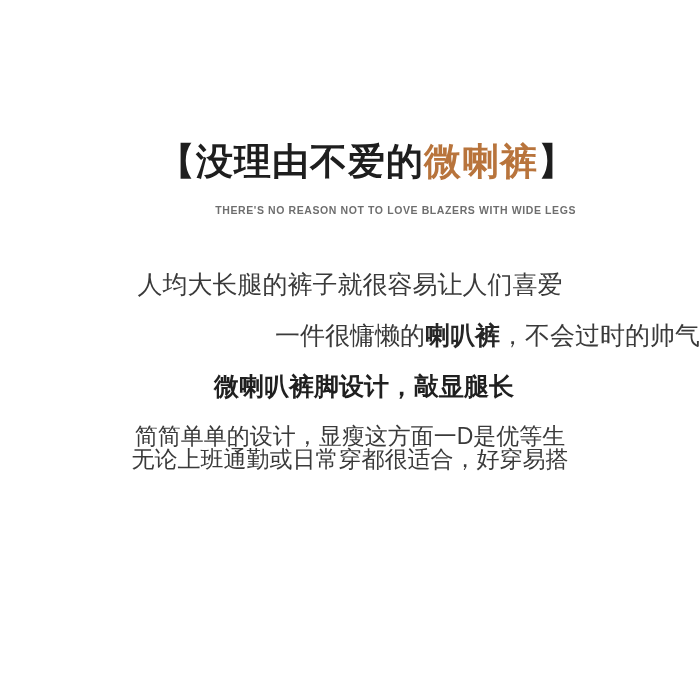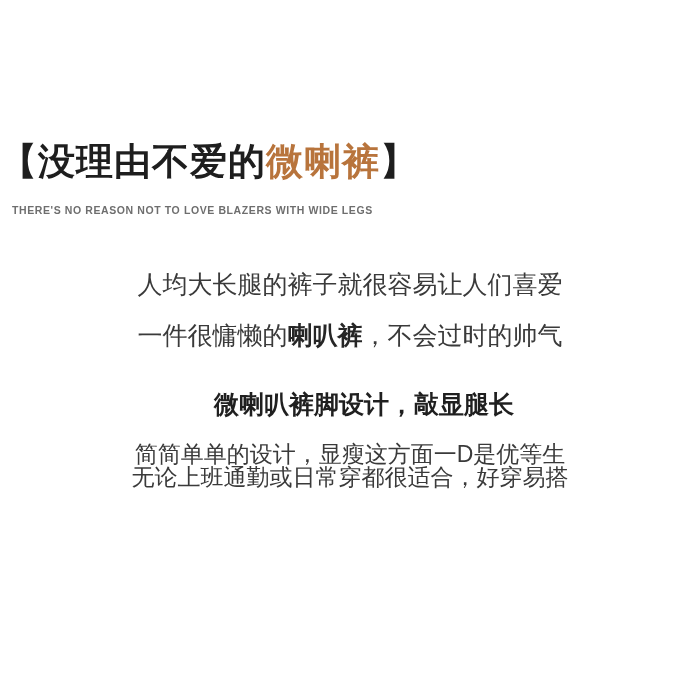--- a/index.html
+++ b/index.html
@@ -27,7 +27,7 @@
     top: 140px;
     left: 0;
     width: 576px;
-    text-align: left;
+    text-align: right;
   }
   .headline {
     font-size: 37px;

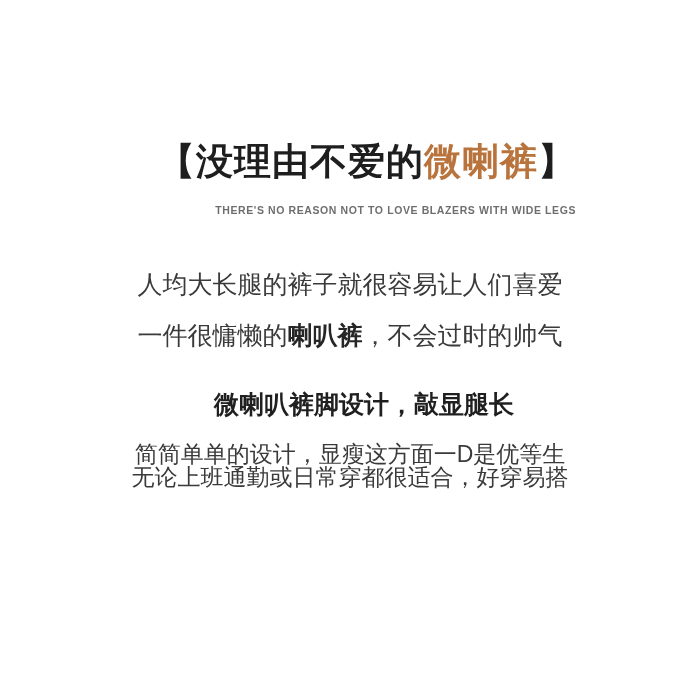--- a/index.html
+++ b/index.html
@@ -75,7 +75,8 @@
   }
   .line-2 {
     font-size: 25px;
-    margin-bottom: 44px;
+    margin-bottom: 26px;
+    text-align: right;
   }
   .line-2 .bold {
     font-weight: bold;

